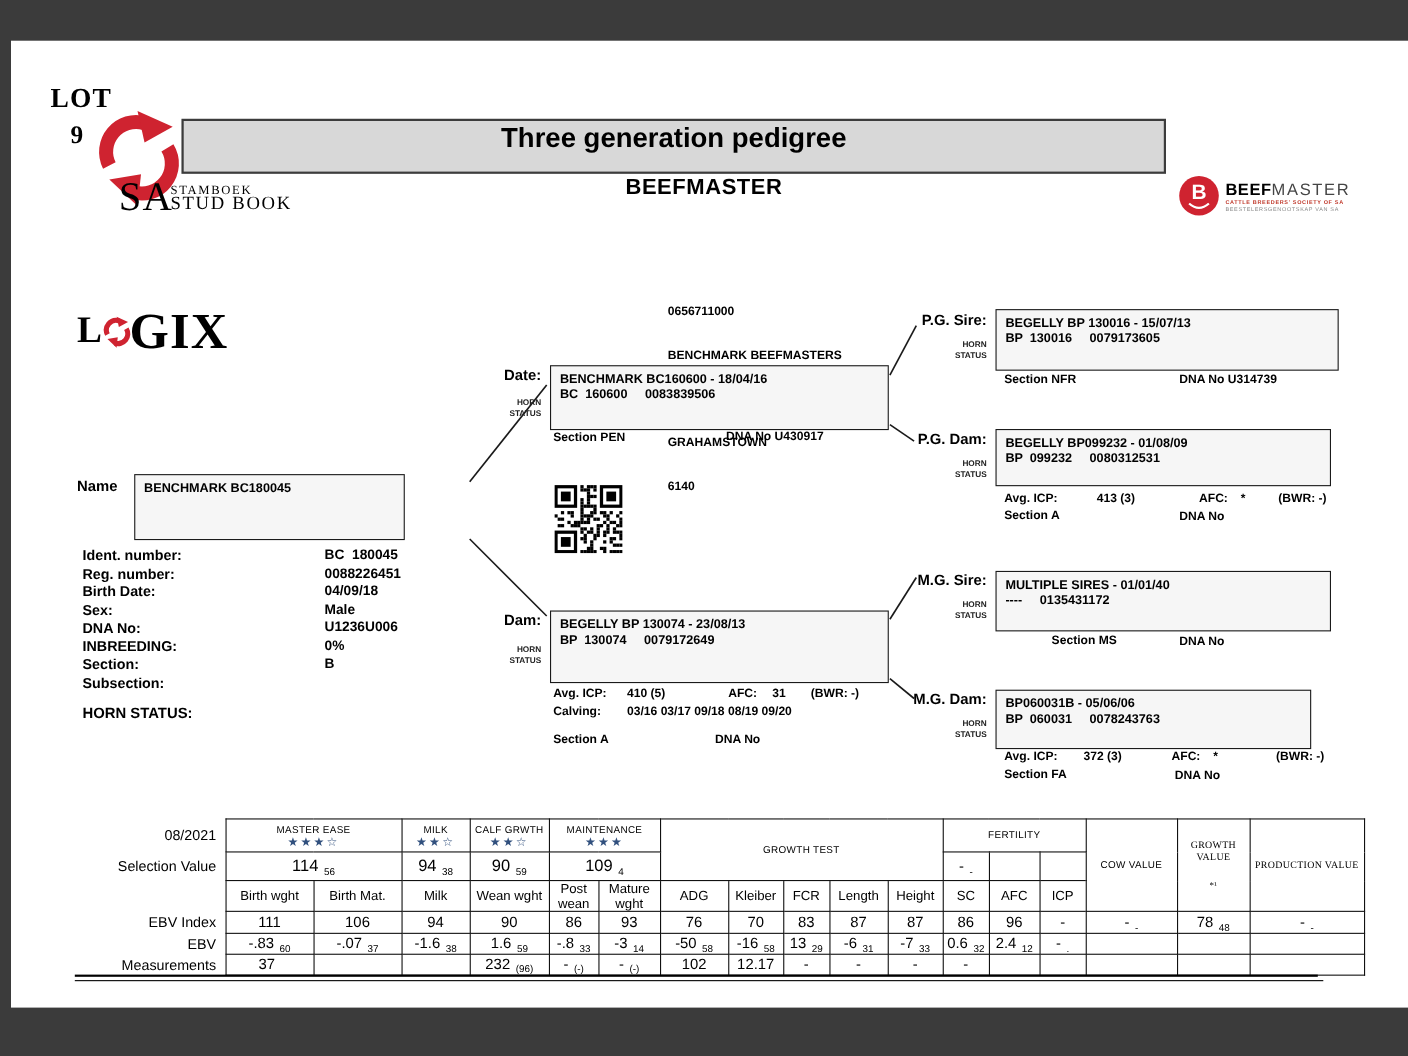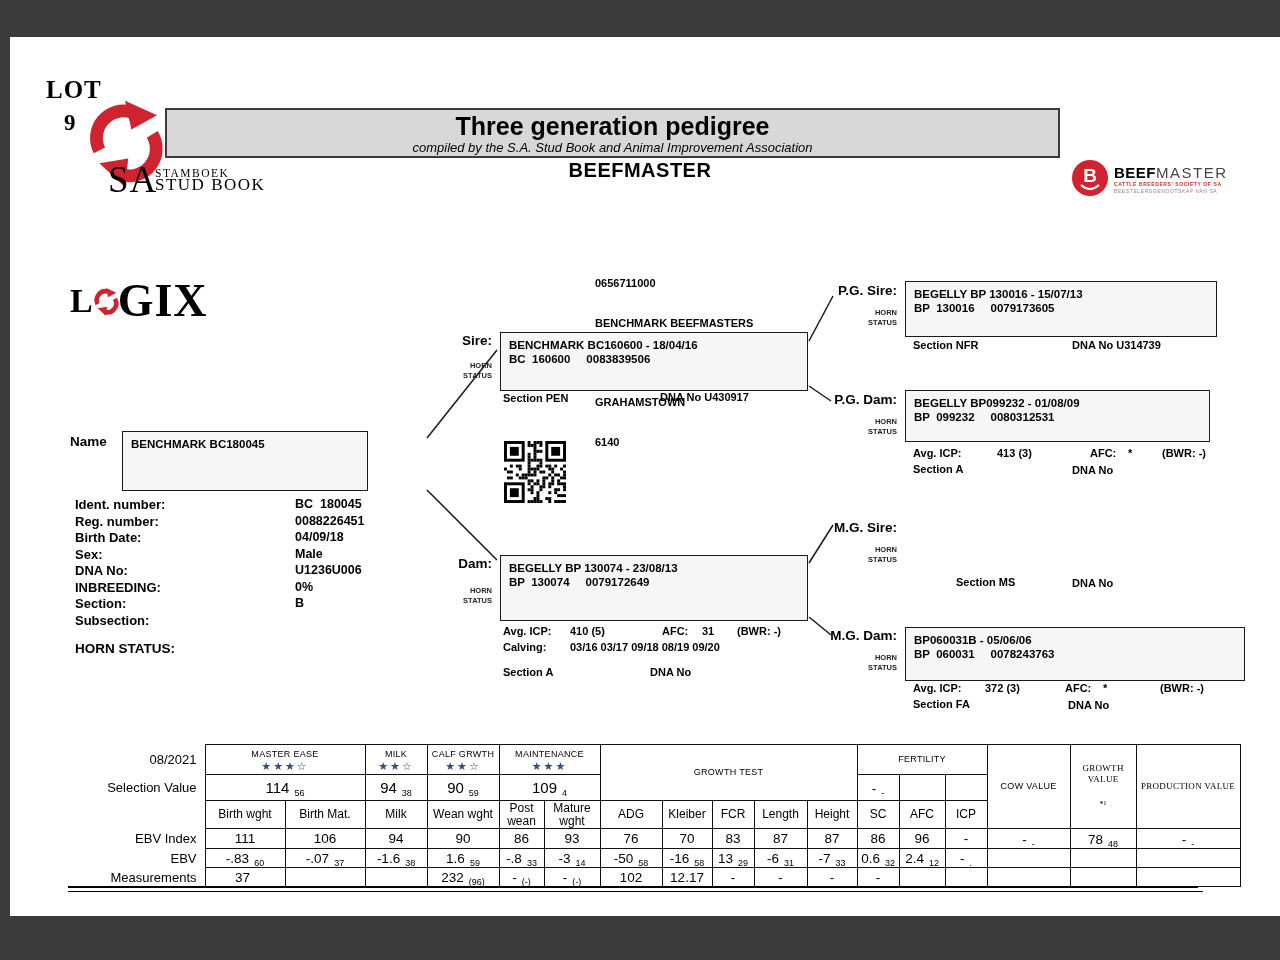--- a/index.html
+++ b/index.html
@@ -74,7 +74,6 @@
 
   <div class="abs titlebox" style="left:165px;top:108px;width:895px;height:50px;">
     <div class="t1">Three generation pedigree</div>
-    <div class="t2">compiled by the S.A. Stud Book and Animal Improvement Association</div>
   </div>
   <div class="abs breed" style="left:400px;top:159px;width:480px;">BEEFMASTER</div>
 

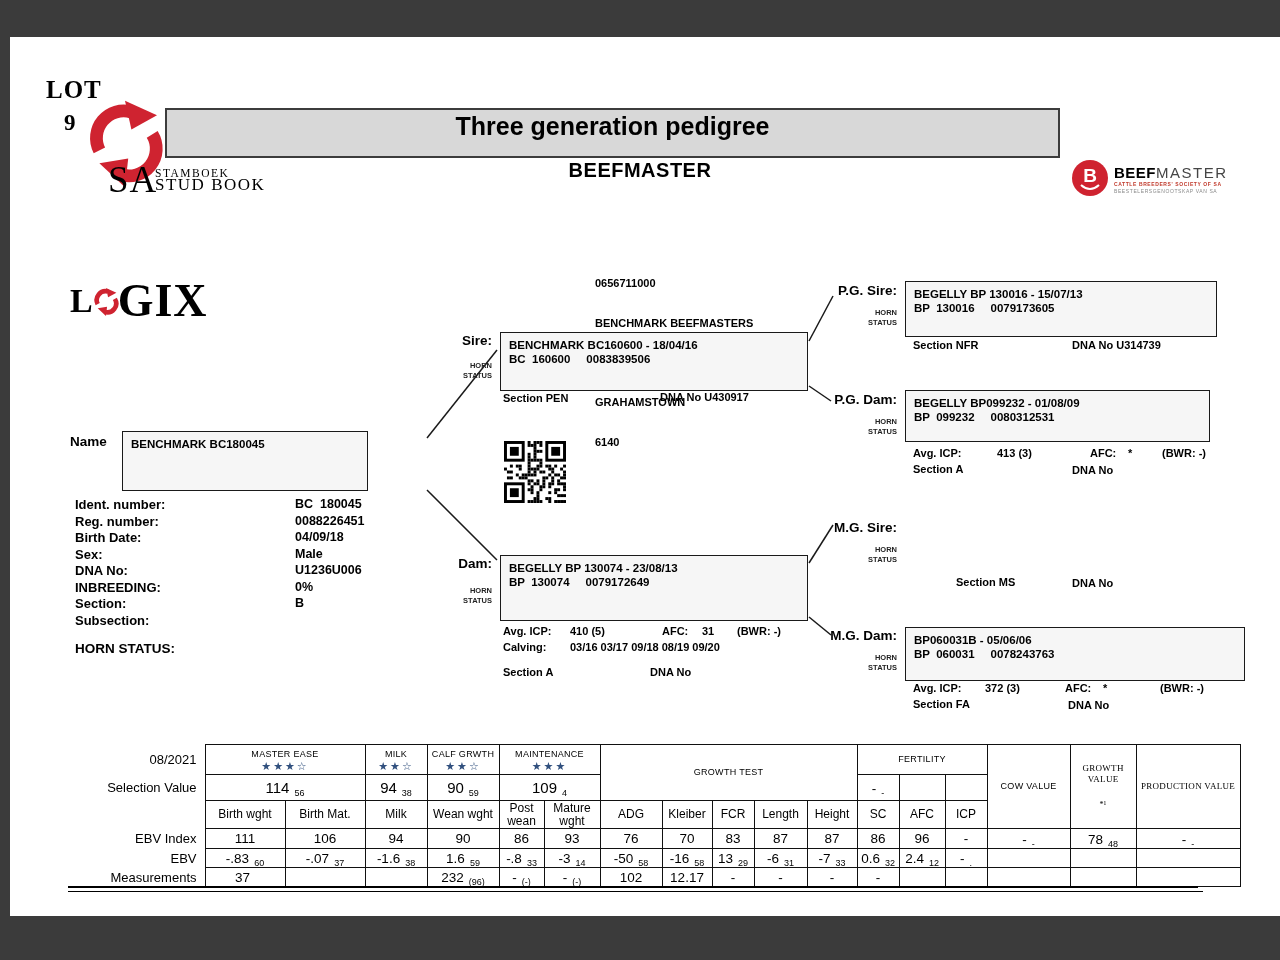--- a/index.html
+++ b/index.html
@@ -23,7 +23,7 @@
   .bm-sub1 { font-size:5px; font-weight:bold; color:#c0392b; letter-spacing:.6px; white-space:nowrap; }
   .bm-sub2 { font-size:5px; color:#8a8a8a; letter-spacing:.6px; white-space:nowrap; }
 
-  .owner { font-size:11px; font-weight:bold; line-height:13.2px; white-space:pre; }
+  .owner { font-size:11px; font-weight:bold; line-height:13.2px; white-space:pre;margin-left:12px; }
 
   
   .pbox { background:#f6f6f6; border:1.5px solid #1a1a1a; padding:5px 0 0 8px; }

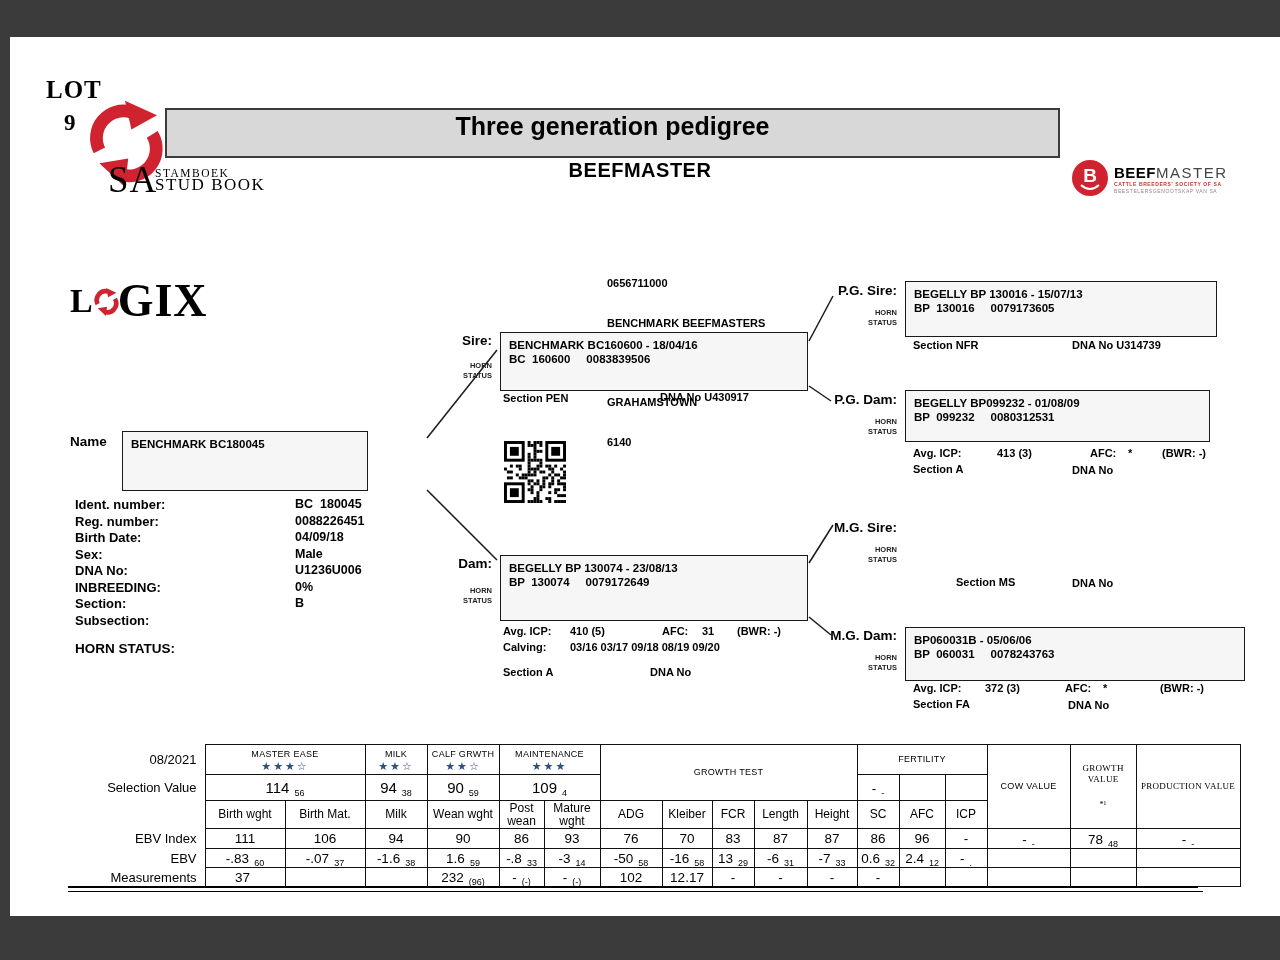--- a/index.html
+++ b/index.html
@@ -286,7 +286,7 @@
   </div>
   <div class="abs b" style="left:75px;top:641px;font-size:13.5px;">HORN STATUS:</div>
 
-  <div class="abs plabel" style="right:788px;top:333px;">Sire:</div>
+  <div class="abs plabel" style="right:788px;top:333px;">Date:</div>
   <div class="abs horn" style="right:788px;top:361px;">
     <div>HORN</div>
     <div>STATUS</div>

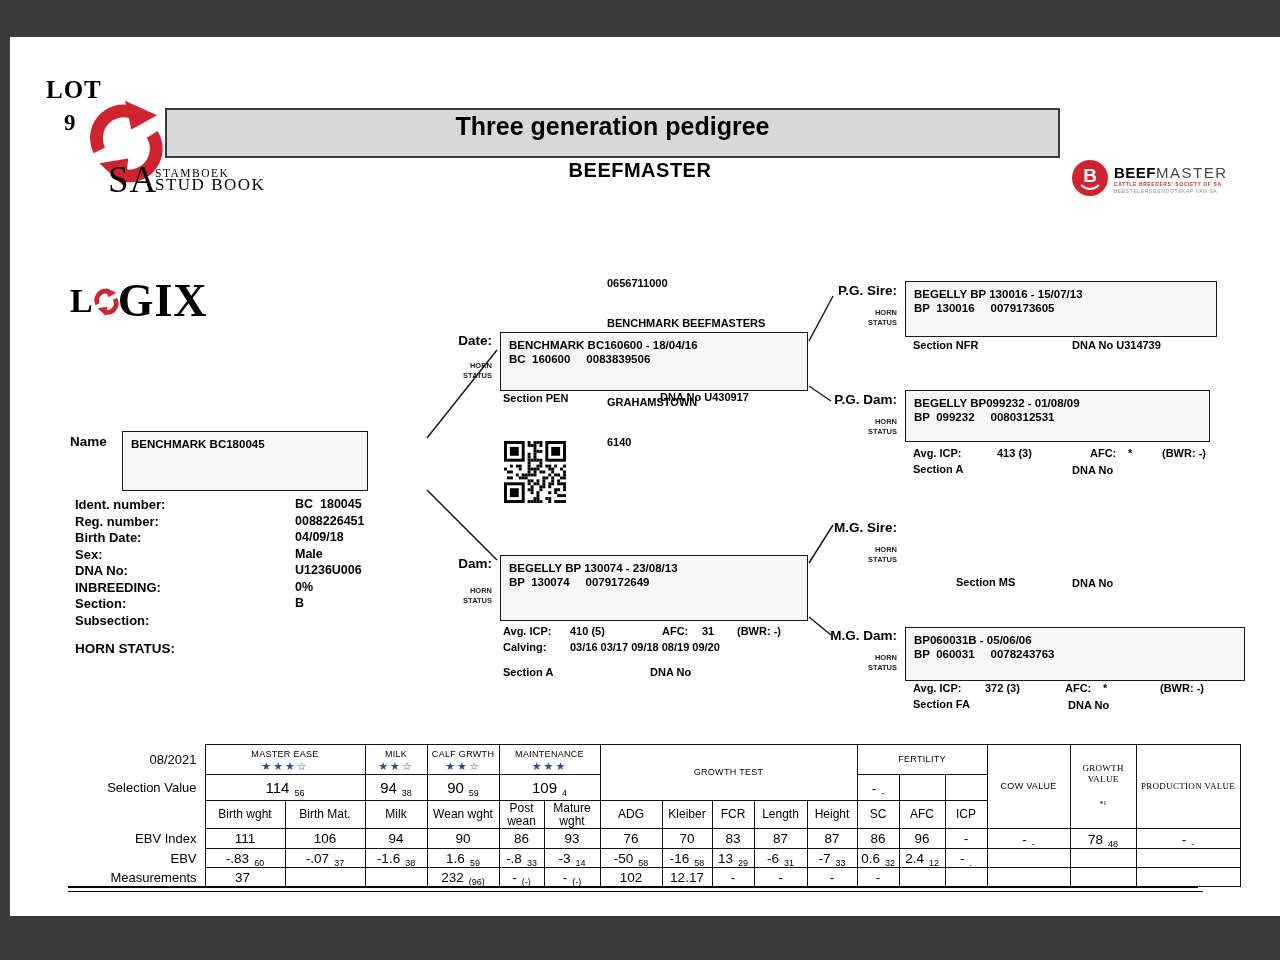--- a/index.html
+++ b/index.html
@@ -351,6 +351,10 @@
     <div>HORN</div>
     <div>STATUS</div>
   </div>
+  <div class="abs pbox" style="left:905px;top:519px;width:305px;height:55px;">
+    <div class="l1">MULTIPLE SIRES - 01/01/40</div>
+    <div class="l2">----     0135431172</div>
+  </div>
   <div class="abs meta" style="left:913px;top:576px;margin-left:43px;">Section MS</div>
   <div class="abs meta" style="left:1072px;top:577px;">DNA No</div>
 

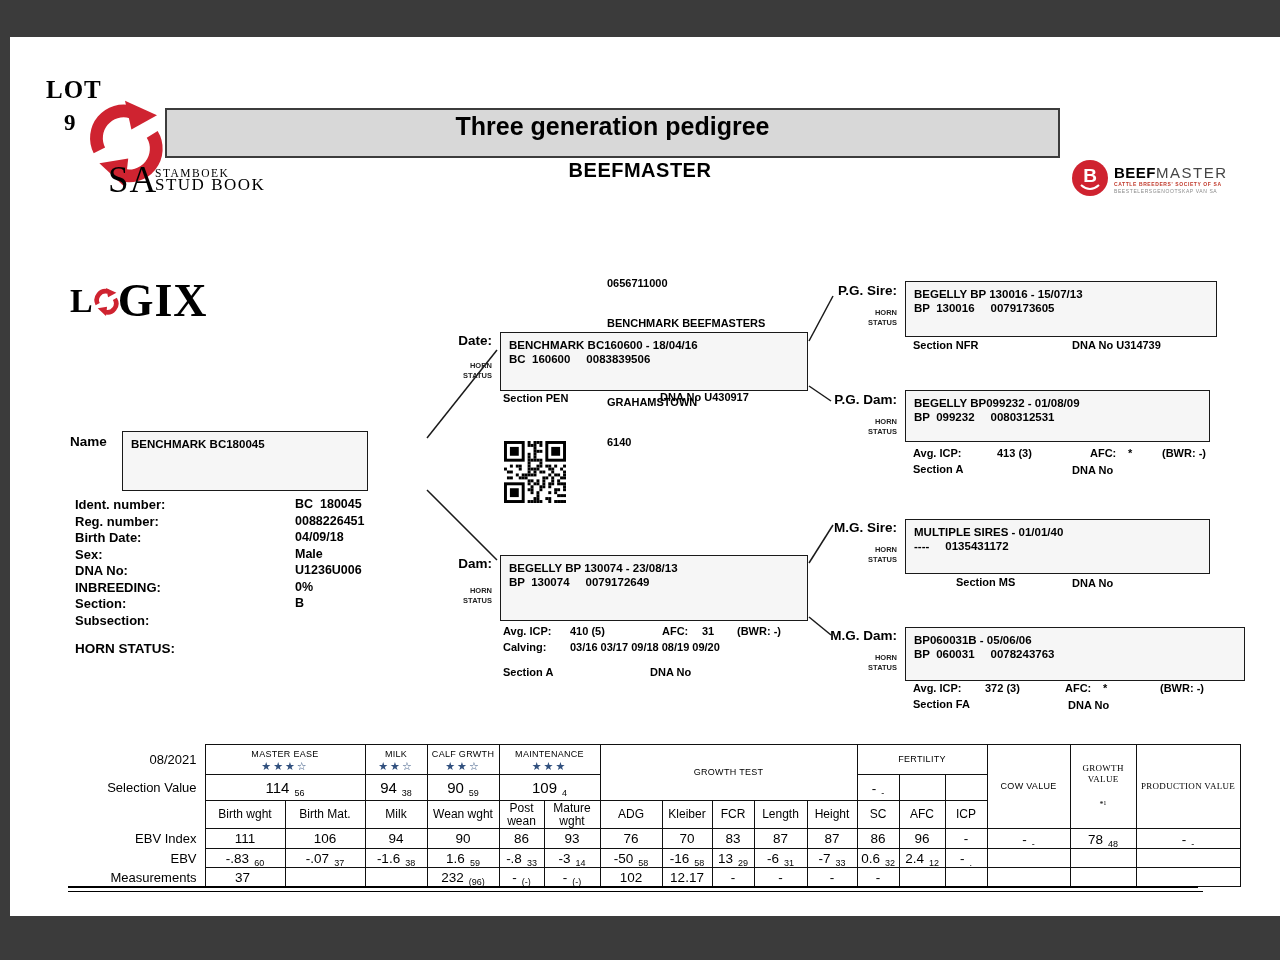--- a/index.html
+++ b/index.html
@@ -363,7 +363,7 @@
     <div>HORN</div>
     <div>STATUS</div>
   </div>
-  <div class="abs pbox" style="left:905px;top:627px;width:340px;height:54px;">
+  <div class="abs pbox" style="left:905px;top:627px;width:287px;height:54px;">
     <div class="l1">BP060031B - 05/06/06</div>
     <div class="l2">BP  060031     0078243763</div>
   </div>

